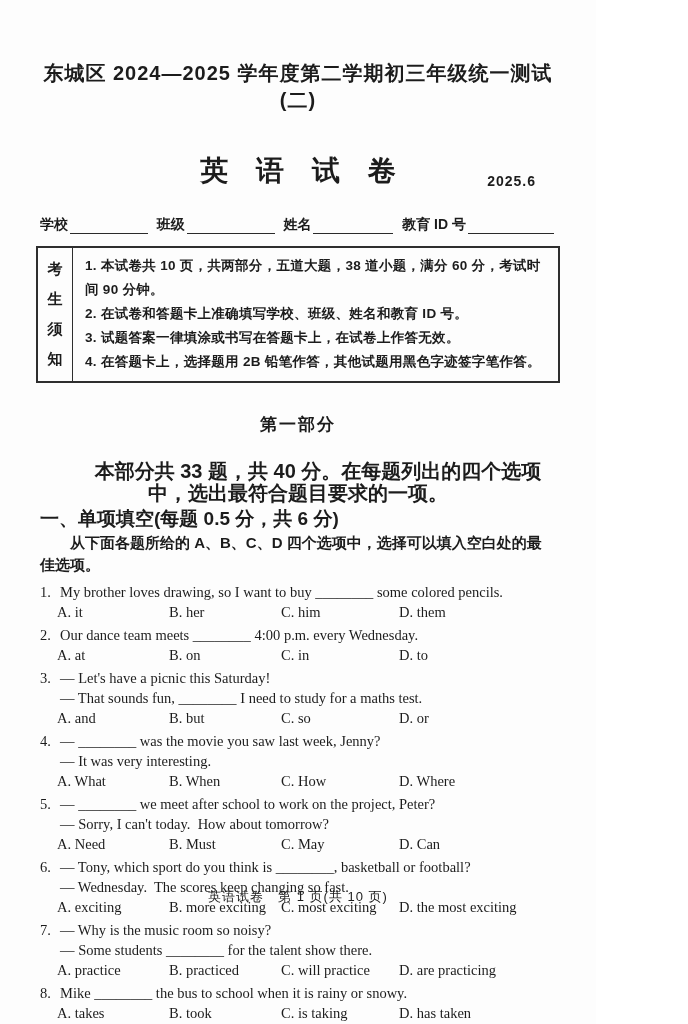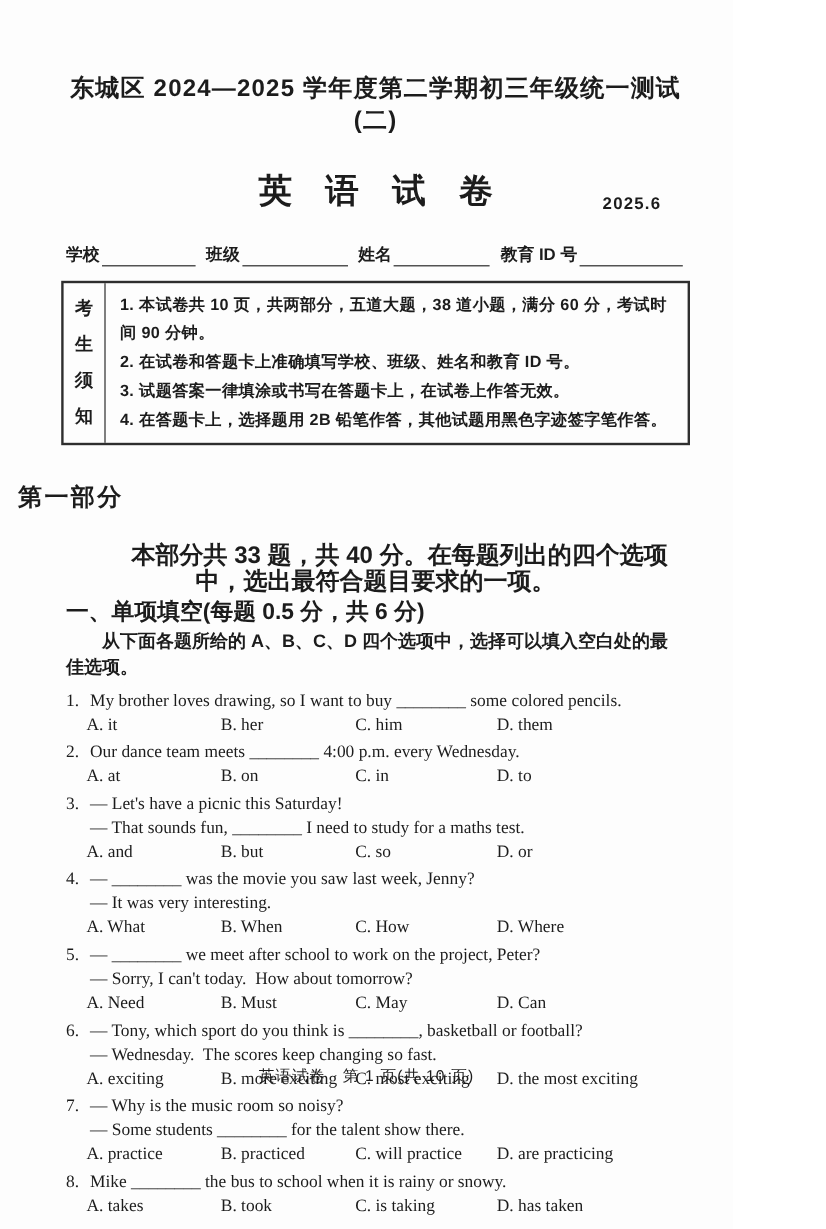--- a/index.html
+++ b/index.html
@@ -12,7 +12,7 @@
   }
   .page{
     position:relative;width:596px;height:1024px;
-    background:#fdfdfd;overflow:hidden;padding-left:15px;
+    background:#fdfdfd;overflow:hidden;
   }
   .cn{font-family:"Liberation Sans","DejaVu Sans",sans-serif;}
 

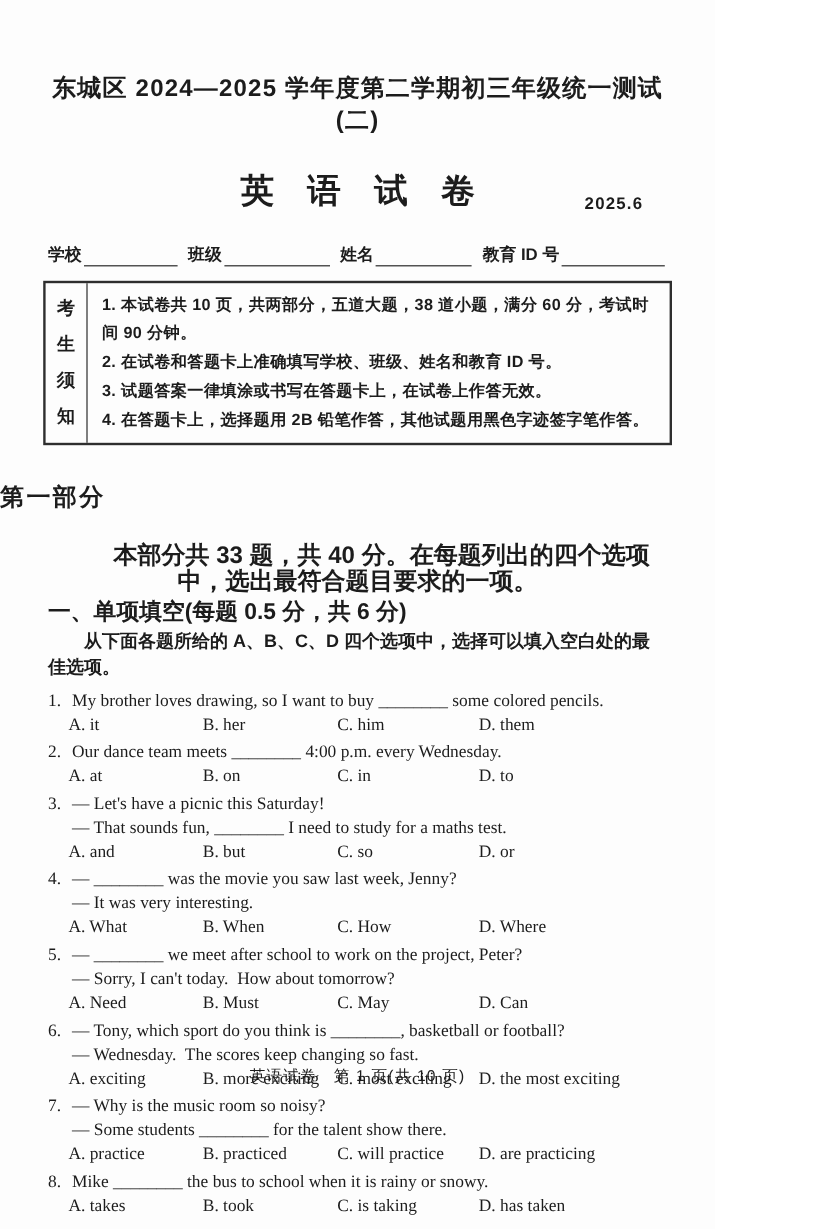--- a/index.html
+++ b/index.html
@@ -21,7 +21,7 @@
     text-align:center;
     font-size:20px;font-weight:bold;letter-spacing:1px;
   }
-  .subtitle-row{position:relative;margin-top:24px;height:42px;}
+  .subtitle-row{position:relative;margin-top:36px;height:42px;}
   .subject{
     text-align:center;font-size:28px;font-weight:bold;
     letter-spacing:10px;text-indent:10px;line-height:42px;

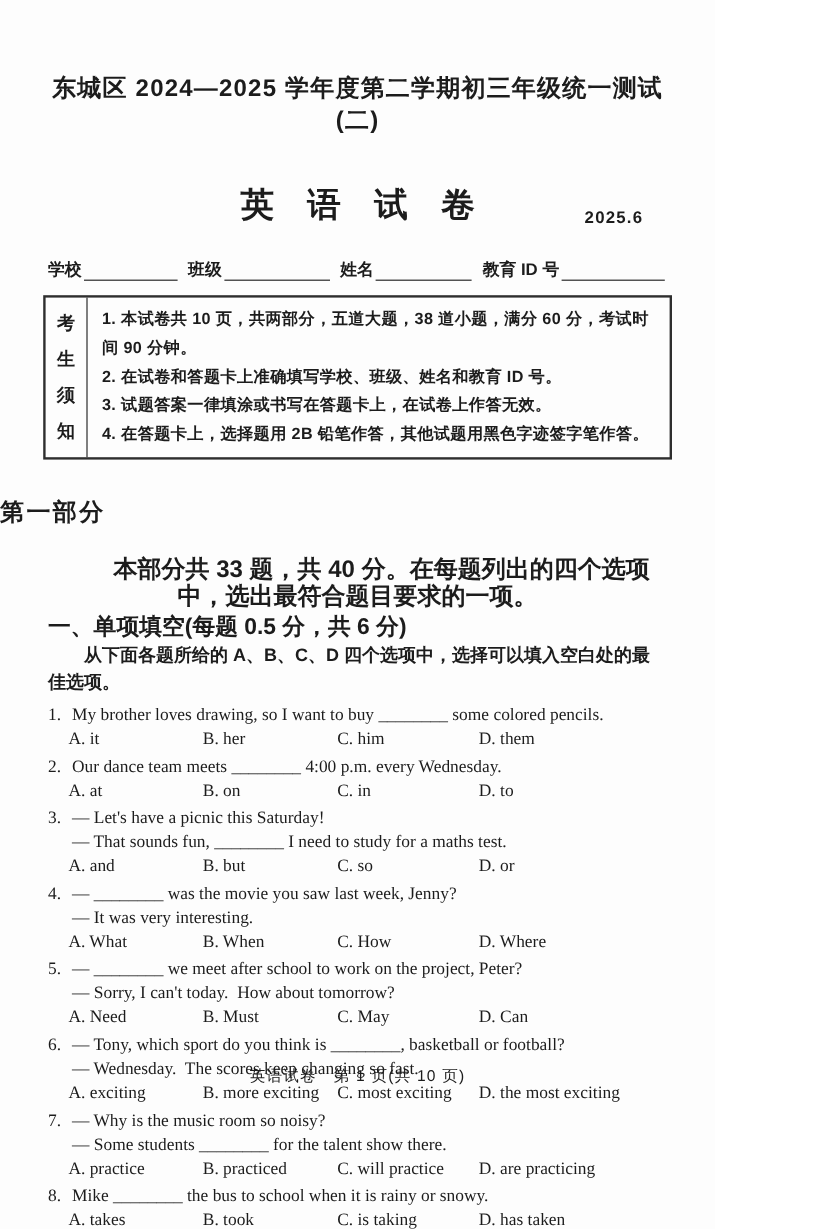--- a/index.html
+++ b/index.html
@@ -62,8 +62,8 @@
   }
 
   .part-heading{
-    margin-top:30px;text-align:left;
-    font-size:20px;font-weight:bold;letter-spacing:2px;
+    margin-top:30px;text-align:center;
+    font-size:17px;font-weight:bold;letter-spacing:2px;
   }
   .intro{
     margin:24px 40px 0 40px;text-indent:2em;

